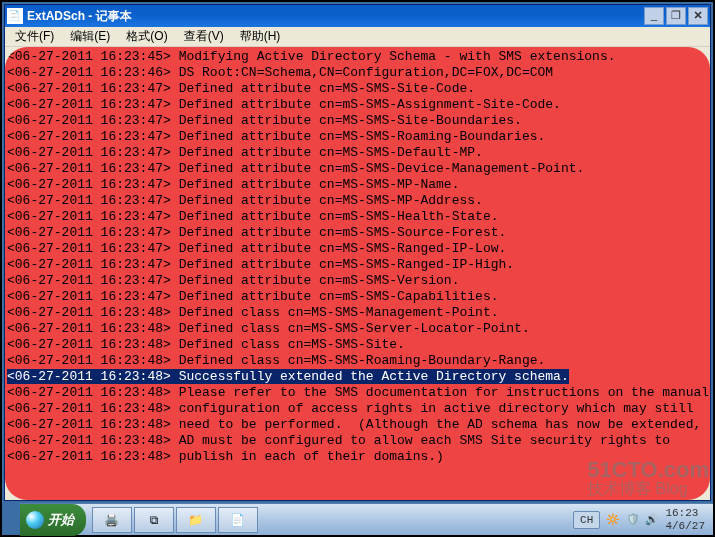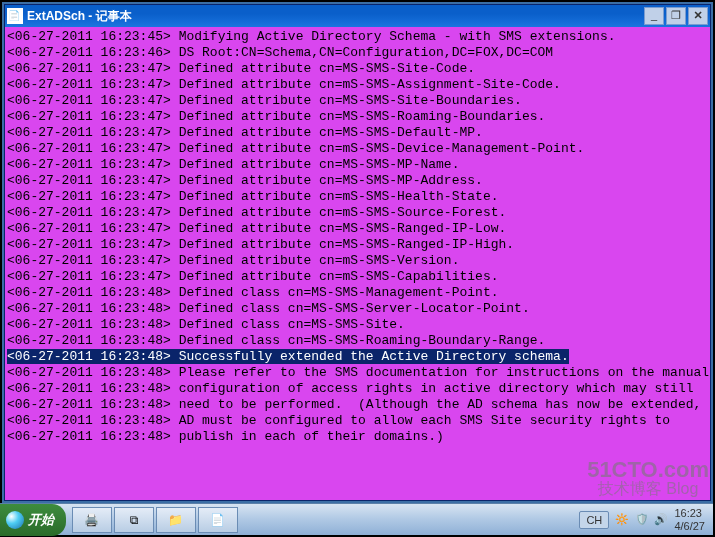--- a/index.html
+++ b/index.html
@@ -93,6 +93,13 @@
         <div class="win-btn close">✕</div>
       </div>
     </div>
+    <div class="menubar">
+      <span class="menu-item">文件(F)</span>
+      <span class="menu-item">编辑(E)</span>
+      <span class="menu-item">格式(O)</span>
+      <span class="menu-item">查看(V)</span>
+      <span class="menu-item">帮助(H)</span>
+    </div>
     <div class="content" id="content"><span class="log-line">&lt;06-27-2011 16:23:45&gt; Modifying Active Directory Schema - with SMS extensions.</span><span class="log-line">&lt;06-27-2011 16:23:46&gt; DS Root:CN=Schema,CN=Configuration,DC=FOX,DC=COM</span><span class="log-line">&lt;06-27-2011 16:23:47&gt; Defined attribute cn=MS-SMS-Site-Code.</span><span class="log-line">&lt;06-27-2011 16:23:47&gt; Defined attribute cn=mS-SMS-Assignment-Site-Code.</span><span class="log-line">&lt;06-27-2011 16:23:47&gt; Defined attribute cn=MS-SMS-Site-Boundaries.</span><span class="log-line">&lt;06-27-2011 16:23:47&gt; Defined attribute cn=MS-SMS-Roaming-Boundaries.</span><span class="log-line">&lt;06-27-2011 16:23:47&gt; Defined attribute cn=MS-SMS-Default-MP.</span><span class="log-line">&lt;06-27-2011 16:23:47&gt; Defined attribute cn=mS-SMS-Device-Management-Point.</span><span class="log-line">&lt;06-27-2011 16:23:47&gt; Defined attribute cn=MS-SMS-MP-Name.</span><span class="log-line">&lt;06-27-2011 16:23:47&gt; Defined attribute cn=MS-SMS-MP-Address.</span><span class="log-line">&lt;06-27-2011 16:23:47&gt; Defined attribute cn=mS-SMS-Health-State.</span><span class="log-line">&lt;06-27-2011 16:23:47&gt; Defined attribute cn=mS-SMS-Source-Forest.</span><span class="log-line">&lt;06-27-2011 16:23:47&gt; Defined attribute cn=MS-SMS-Ranged-IP-Low.</span><span class="log-line">&lt;06-27-2011 16:23:47&gt; Defined attribute cn=MS-SMS-Ranged-IP-High.</span><span class="log-line">&lt;06-27-2011 16:23:47&gt; Defined attribute cn=mS-SMS-Version.</span><span class="log-line">&lt;06-27-2011 16:23:47&gt; Defined attribute cn=mS-SMS-Capabilities.</span><span class="log-line">&lt;06-27-2011 16:23:48&gt; Defined class cn=MS-SMS-Management-Point.</span><span class="log-line">&lt;06-27-2011 16:23:48&gt; Defined class cn=MS-SMS-Server-Locator-Point.</span><span class="log-line">&lt;06-27-2011 16:23:48&gt; Defined class cn=MS-SMS-Site.</span><span class="log-line">&lt;06-27-2011 16:23:48&gt; Defined class cn=MS-SMS-Roaming-Boundary-Range.</span><span class="log-line"><span class="highlighted">&lt;06-27-2011 16:23:48&gt; Successfully extended the Active Directory schema.</span></span><span class="log-line"></span><span class="log-line">&lt;06-27-2011 16:23:48&gt; Please refer to the SMS documentation for instructions on the manual</span><span class="log-line">&lt;06-27-2011 16:23:48&gt; configuration of access rights in active directory which may still</span><span class="log-line">&lt;06-27-2011 16:23:48&gt; need to be performed.  (Although the AD schema has now be extended,</span><span class="log-line">&lt;06-27-2011 16:23:48&gt; AD must be configured to allow each SMS Site security rights to</span><span class="log-line">&lt;06-27-2011 16:23:48&gt; publish in each of their domains.)</span></div>
   </div>
 

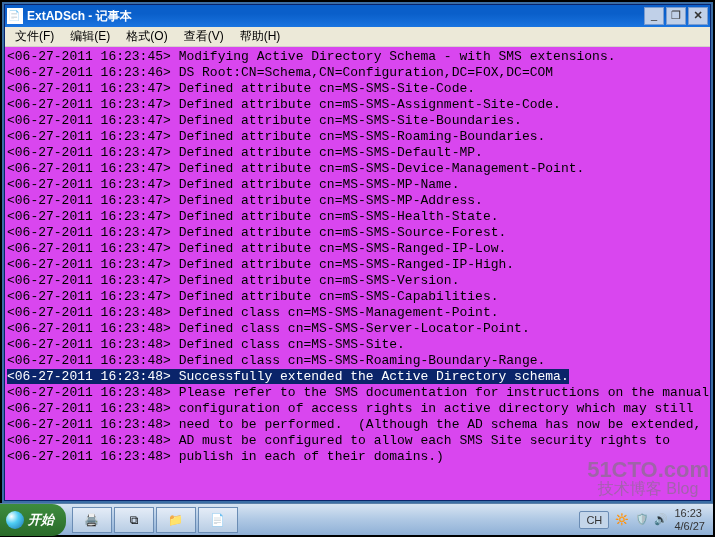--- a/index.html
+++ b/index.html
@@ -40,11 +40,12 @@
     }
     .menu-item { padding: 2px 6px; cursor: pointer; }
     .content {
-      flex: 1; background: #d946ef; overflow: auto;
+      flex: 1; background: #ef4444; overflow: auto;
       font-family: "Courier New", "Consolas", monospace;
       font-size: 13px; line-height: 16px; padding: 2px;
       white-space: pre; color: #000;
       position: relative;
+      border-radius: 22px;
     }
     .content::-webkit-scrollbar { width: 16px; height: 16px; }
     .content::-webkit-scrollbar-track { background: #ece9d8; }

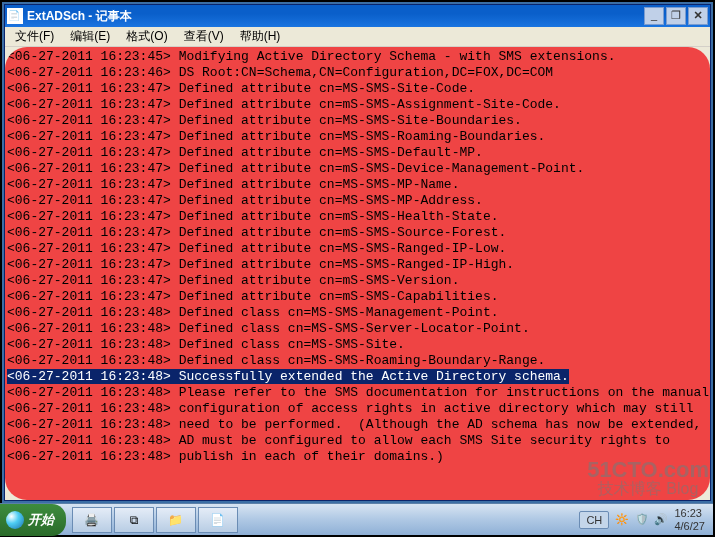--- a/index.html
+++ b/index.html
@@ -76,7 +76,7 @@
     .watermark {
       position: absolute; right: 6px; bottom: 40px;
       font-family: Arial; font-size: 22px; color: rgba(120,120,120,.6);
-      font-weight: bold; pointer-events: none; text-align: center; line-height: 1;
+      font-weight: bold; pointer-events: none; text-align: left; line-height: 1;
     }
     .watermark small { font-size: 16px; display: block; color: rgba(120,120,120,.55); font-weight: normal; }
   </style>

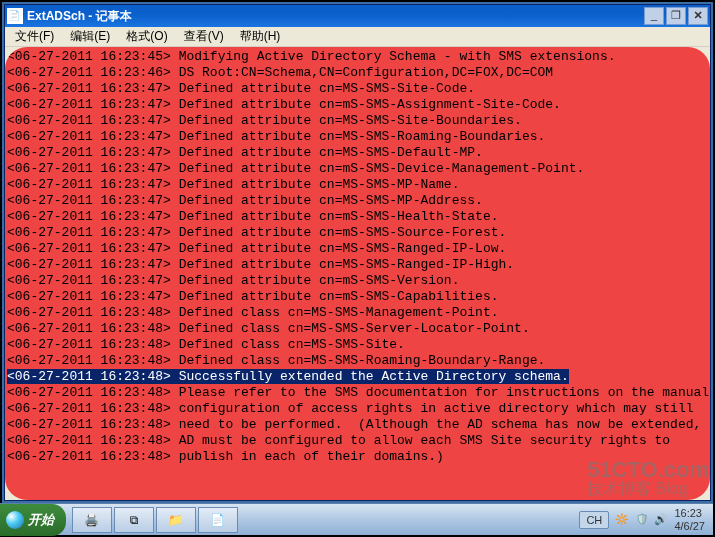--- a/index.html
+++ b/index.html
@@ -54,7 +54,7 @@
     .log-line { display: block; }
     .highlighted { background: #0a246a; color: #fff; display: inline; font-family: Liberation Mono, monospace; }
     .taskbar {
-      position: absolute; bottom: 2px; left: 0; right: 2px;
+      position: absolute; bottom: 2px; left: 20px; right: 2px;
       height: 32px;
       background: linear-gradient(to bottom, #d7e4f2 0%, #afc8e4 50%, #8fb0d6 100%);
       border-top: 1px solid #5a7fa8;

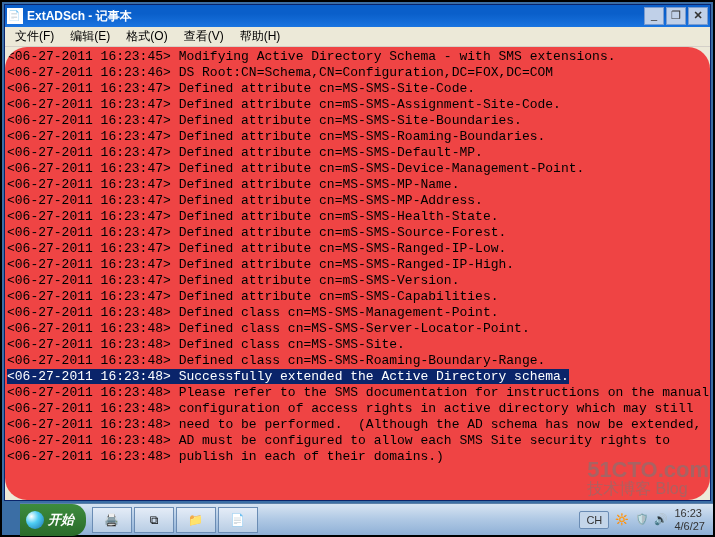--- a/index.html
+++ b/index.html
@@ -71,7 +71,7 @@
     .start-orb { width: 18px; height: 18px; border-radius: 50%; background: radial-gradient(circle at 30% 30%, #fff 0%, #4ecdf4 40%, #1c6ea8 100%); }
     .tb-items { display: flex; gap: 2px; padding: 0 6px; }
     .tb-item { width: 40px; height: 26px; border: 1px solid #6a8cb4; background: linear-gradient(to bottom,#e4ecf7,#b8cde4); display: flex; align-items: center; justify-content: center; cursor: pointer; }
-    .tray { margin-left: auto; display: flex; align-items: center; gap: 6px; padding-right: 8px; font-size: 11px; color: #333; }
+    .tray { margin-left: auto; display: flex; align-items: center; gap: 6px; padding-right: 8px; font-size: 11px; color: #333; font-family: Liberation Mono, monospace; }
     .tray-pill { background: #c4d6ea; border: 1px solid #6a8cb4; padding: 2px 6px; border-radius: 2px; }
     .watermark {
       position: absolute; right: 6px; bottom: 40px;

